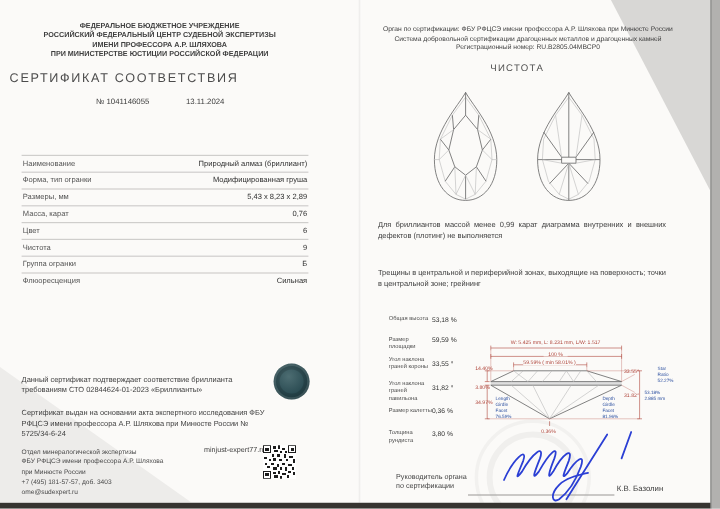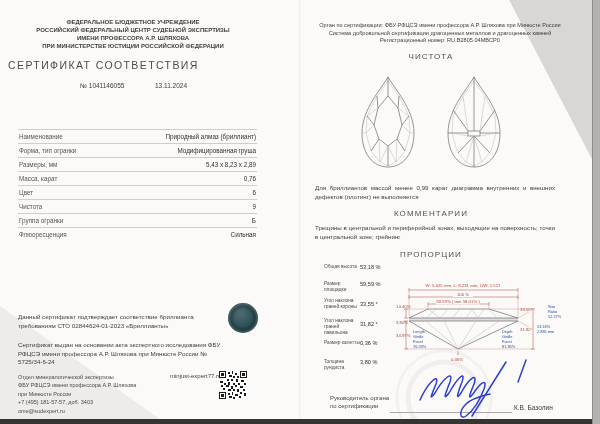--- a/index.html
+++ b/index.html
@@ -202,7 +202,6 @@
 
     <div class="rp-note" style="top:184px;">Для бриллиантов массой менее 0,99 карат диаграмма внутренних и внешних дефектов (плотинг) не выполняется</div>
 
-    <div class="sec-title" style="top:209px;">КОММЕНТАРИИ</div>
     <div class="rp-note" style="top:224px;">Трещины в центральной и периферийной зонах, выходящие на поверхность; точки в центральной зоне; грейнинг</div>
 
     <div class="sec-title" style="top:250px;">ПРОПОРЦИИ</div>

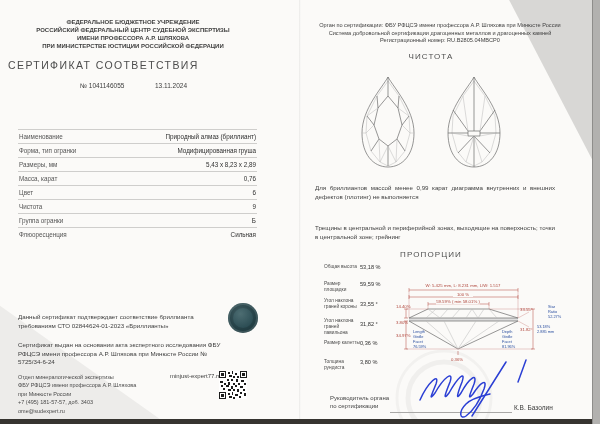--- a/index.html
+++ b/index.html
@@ -204,7 +204,6 @@
 
     <div class="rp-note" style="top:224px;">Трещины в центральной и периферийной зонах, выходящие на поверхность; точки в центральной зоне; грейнинг</div>
 
-    <div class="sec-title" style="top:250px;">ПРОПОРЦИИ</div>
 
     <div class="prow" style="top:264px;">
       <span class="pl">Общая высота</span>

